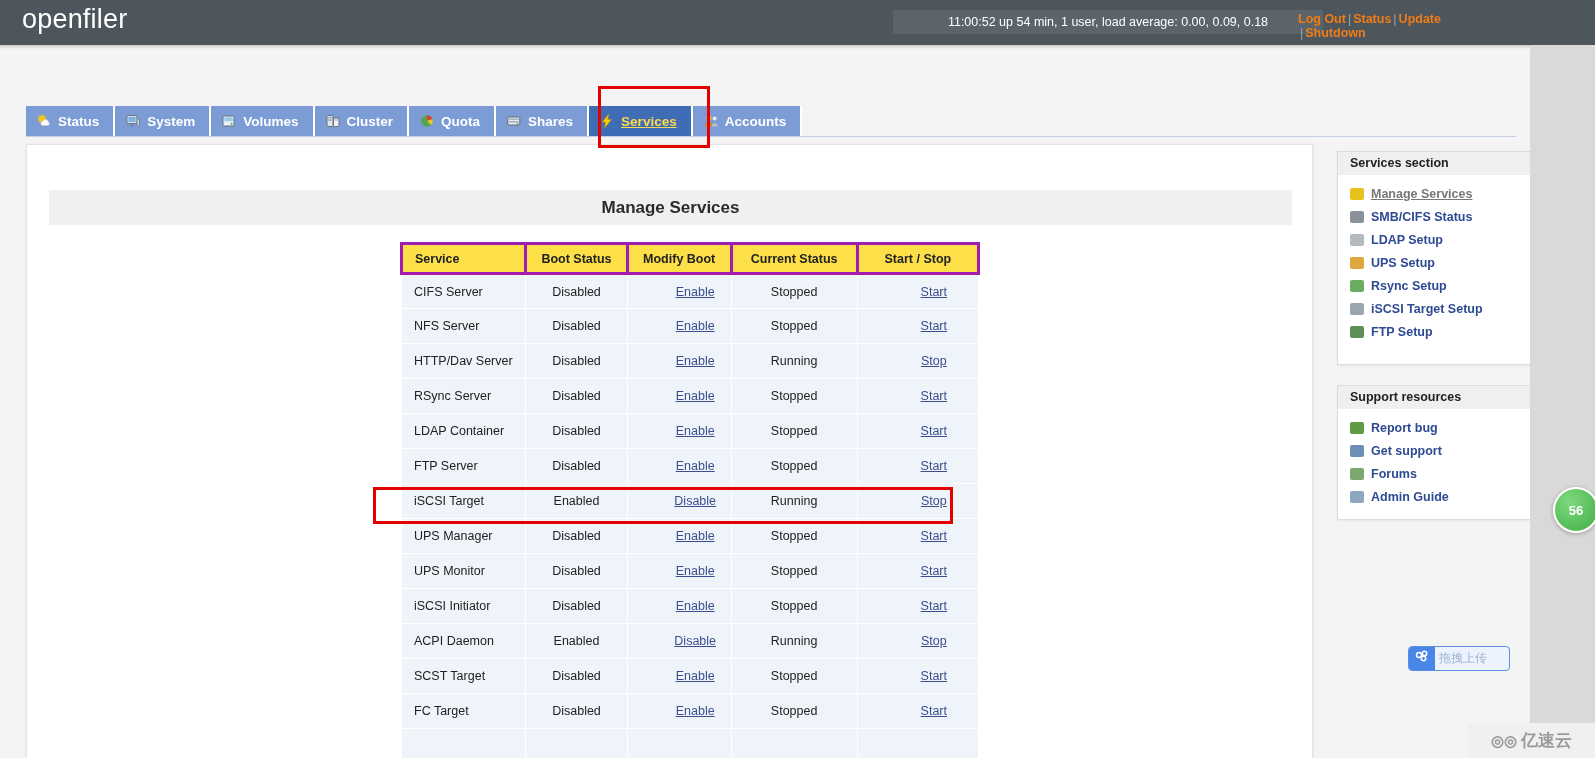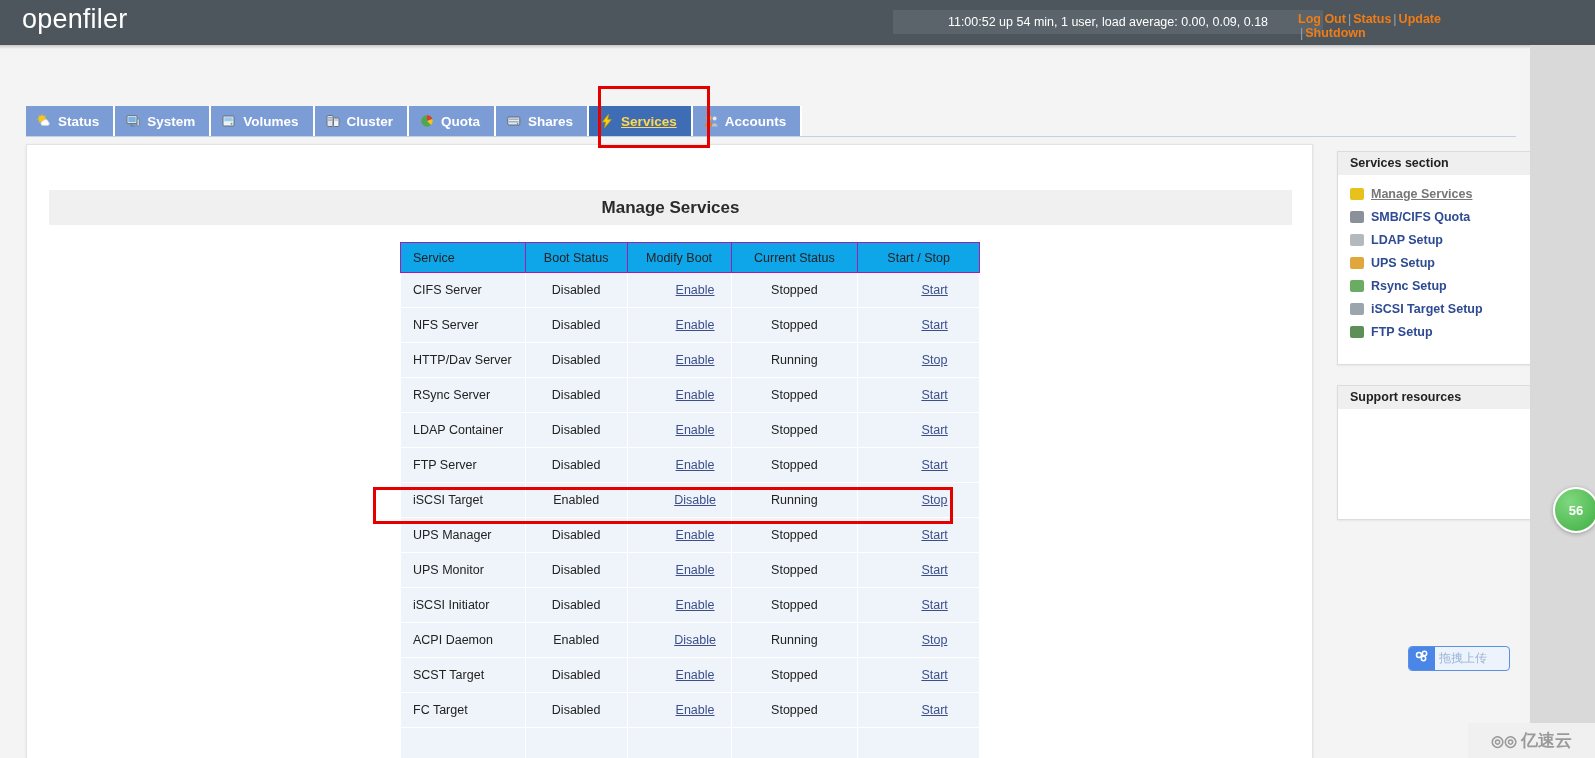--- a/index.html
+++ b/index.html
@@ -445,7 +445,7 @@
   <div class="side-head">Services section</div>
   <div class="side-list" id="services-links">
       <div class="side-item current"><span class="sicon" style="background:#e8c21c;"></span><span>Manage Services</span></div>
-      <div class="side-item"><span class="sicon" style="background:#8a9199;"></span><span>SMB/CIFS Quota</span></div>
+      <div class="side-item"><span class="sicon" style="background:#8a9199;"></span><span>SMB/CIFS Status</span></div>
       <div class="side-item"><span class="sicon" style="background:#b4b9bd;"></span><span>LDAP Setup</span></div>
       <div class="side-item"><span class="sicon" style="background:#e0a83c;"></span><span>UPS Setup</span></div>
       <div class="side-item"><span class="sicon" style="background:#6aad62;"></span><span>Rsync Setup</span></div>

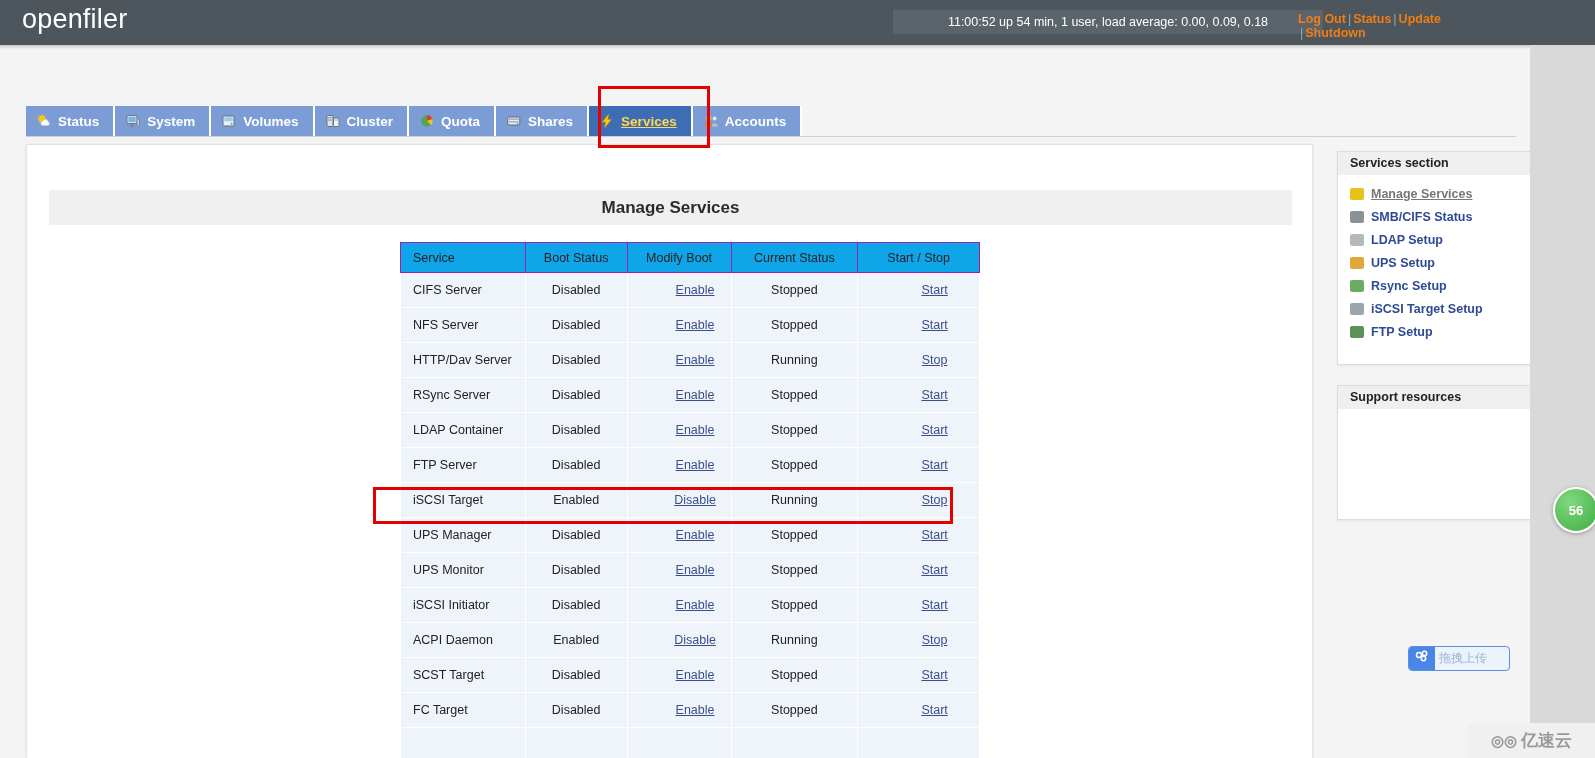--- a/index.html
+++ b/index.html
@@ -118,12 +118,12 @@
     font-size: 12.5px;
   }
   #svc-table th {
-    background: #0ea5e9;
+    background: #fde047;
     color: #222222;
-    font-weight: normal;
+    font-weight: bold;
     font-size: 12.5px;
     height: 30px;
-    border: 1px solid #a21caf;
+    border: 3px solid #a21caf;
     padding: 0 12px;
     text-align: left;
   }

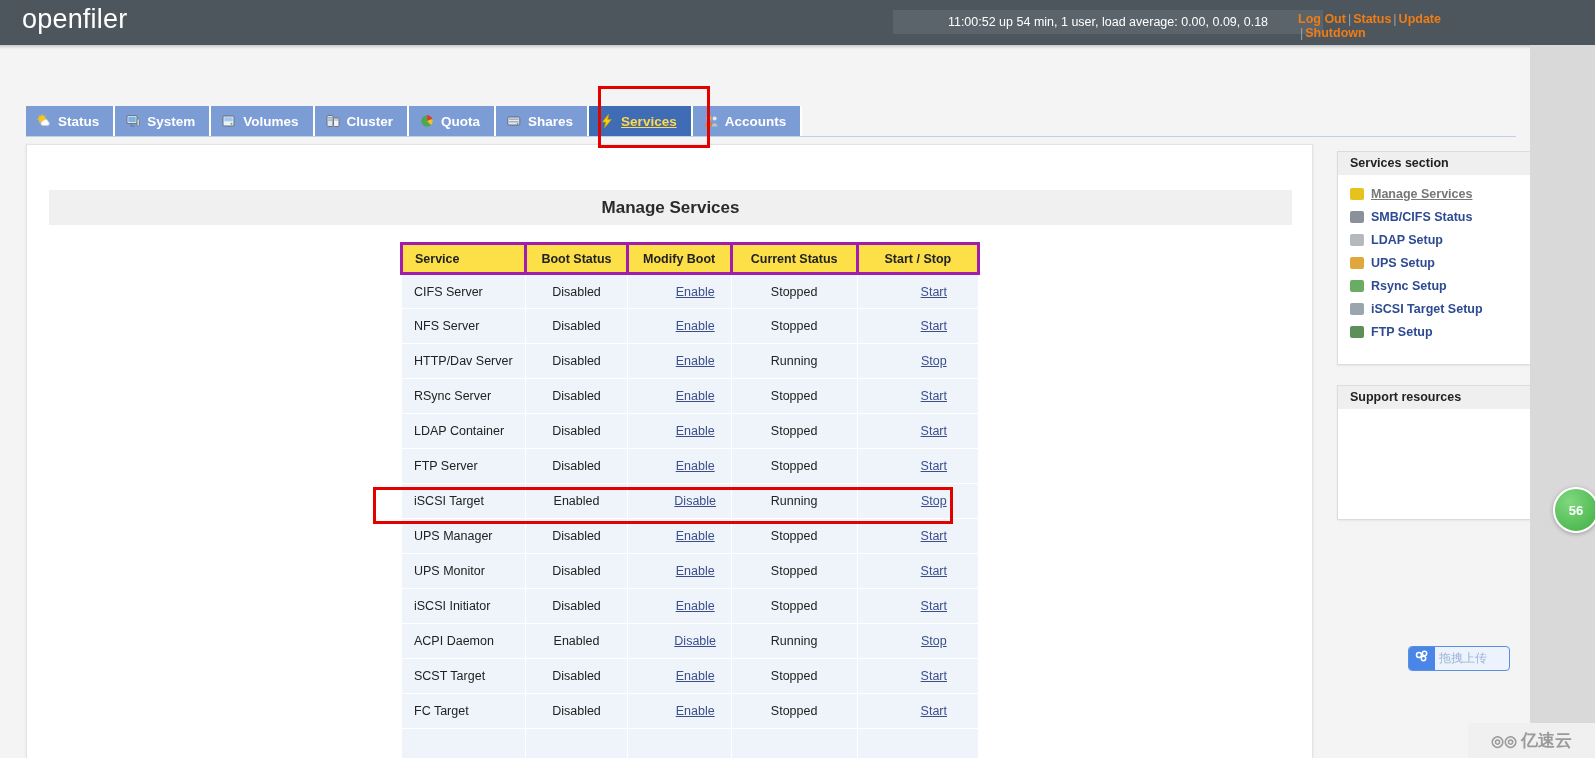--- a/index.html
+++ b/index.html
@@ -456,6 +456,12 @@
 
 <div class="side-panel" id="panel-support">
   <div class="side-head">Support resources</div>
+  <div class="side-list" id="support-links">
+      <div class="side-item"><span class="sicon" style="background:#5f9a44;"></span><span>Report bug</span></div>
+      <div class="side-item"><span class="sicon" style="background:#6b8fb5;"></span><span>Get support</span></div>
+      <div class="side-item"><span class="sicon" style="background:#7aa86d;"></span><span>Forums</span></div>
+      <div class="side-item"><span class="sicon" style="background:#8fa6c0;"></span><span>Admin Guide</span></div>
+    </div>
 </div>
 
 <div id="right-gutter"></div>

